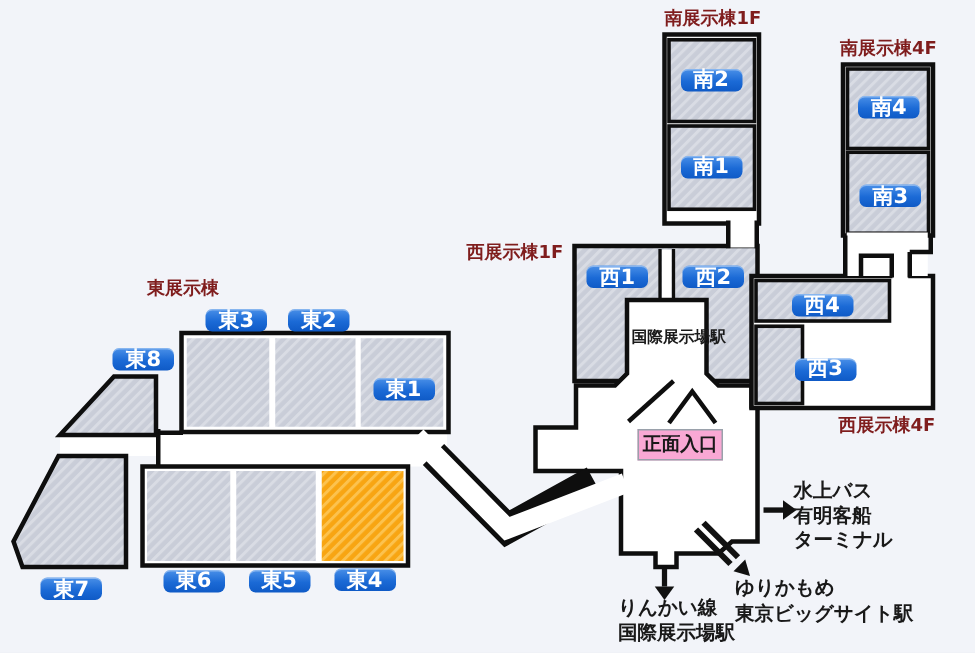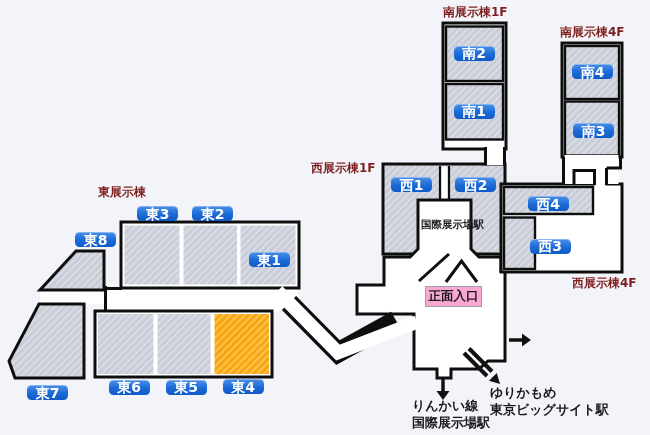--- a/index.html
+++ b/index.html
@@ -105,7 +105,7 @@
   <div class="bldg-label" style="left:443px;top:6px;">南展示棟1F</div>
   <div class="bldg-label" style="left:560px;top:26px;">南展示棟4F</div>
   <div class="bldg-label" style="left:311px;top:162px;">西展示棟1F</div>
-  <div class="bldg-label" style="left:559px;top:277px;margin-left:13px;">西展示棟4F</div>
+  <div class="bldg-label" style="left:559px;top:277px;">西展示棟4F</div>
   <div class="bldg-label" style="left:98px;top:186px;">東展示棟</div>
   <div class="atrium-label" style="left:421px;top:218px;">国際展示場駅</div>
   <div class="entrance-label">正面入口</div>

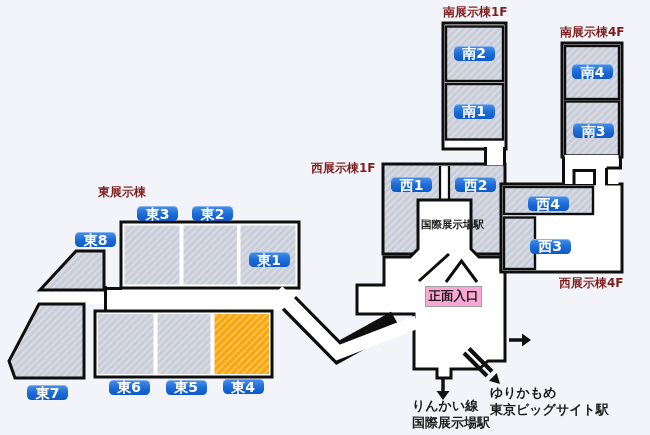--- a/index.html
+++ b/index.html
@@ -127,6 +127,11 @@
   <div class="badge" style="left:165.5px;top:379.5px;">東5</div>
   <div class="badge" style="left:222.5px;top:379px;">東4</div>
 
+  <div class="transit" style="left:529px;top:320px;">
+    <div>水上バス</div>
+    <div>有明客船</div>
+    <div>ターミナル</div>
+  </div>
   <div class="transit" style="left:412px;top:398px;">
     <div>りんかい線</div>
     <div>国際展示場駅</div>

